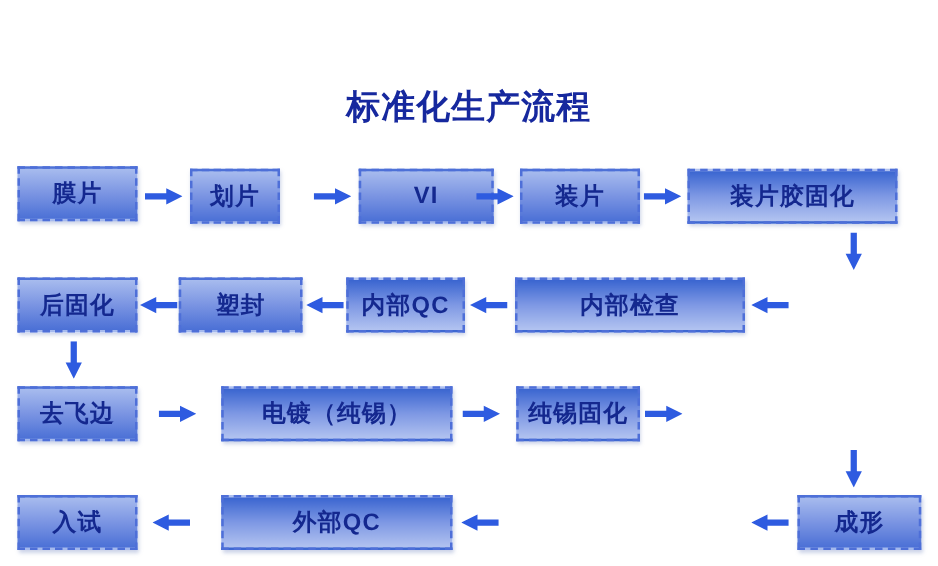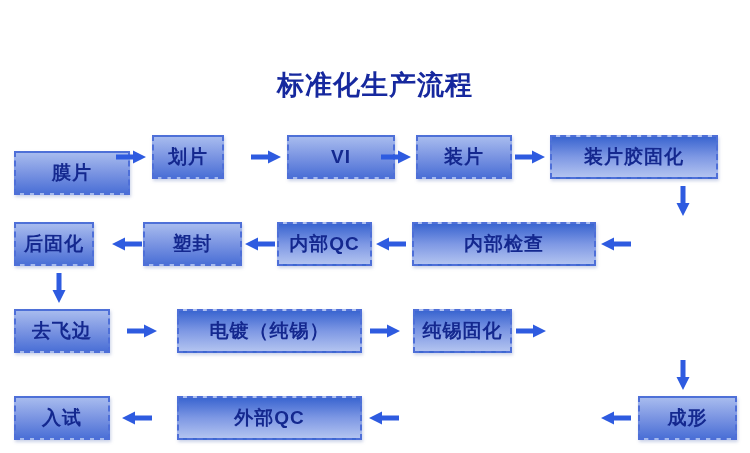--- a/index.html
+++ b/index.html
@@ -31,7 +31,7 @@
 <div class="stage">
   <div class="title">标准化生产流程</div>
 
-  <div class="box g1" style="left:14px;  top:106px; width:116px">膜片</div>
+  <div class="box g1" style="left:14px;  top:88px; width:96px">膜片</div>
   <div class="arrow" style="left:116px; top:105px">
       <svg width="30" height="14" viewBox="0 0 30 14">
         <path d="M0,4.5 H17 V0.5 L30,7 L17,13.5 V9.5 H0 Z" fill="#2e5be0"></path>

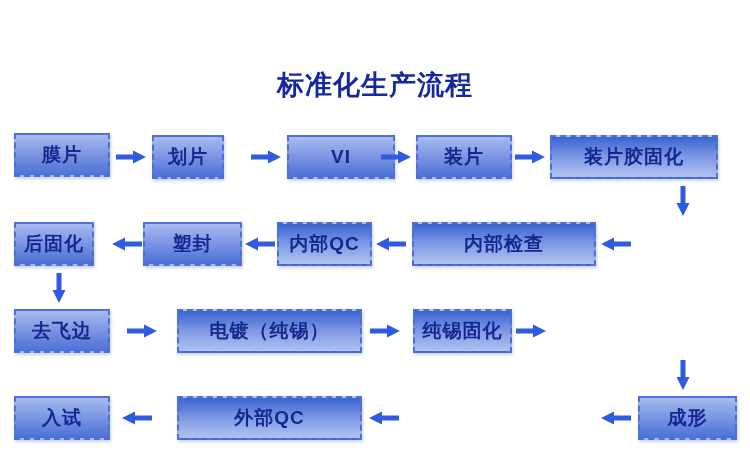--- a/index.html
+++ b/index.html
@@ -63,7 +63,7 @@
       </svg>
     </div>
 
-  <div class="box g1" style="left:14px;  top:177px; width:80px">后固化</div>
+  <div class="box g1" style="left:14px;  top:177px; width:96px">后固化</div>
   <div class="arrow" style="left:112px; top:192px">
       <svg width="30" height="14" viewBox="0 0 30 14">
         <path d="M30,4.5 H13 V0.5 L0,7 L13,13.5 V9.5 H30 Z" fill="#2e5be0"></path>

